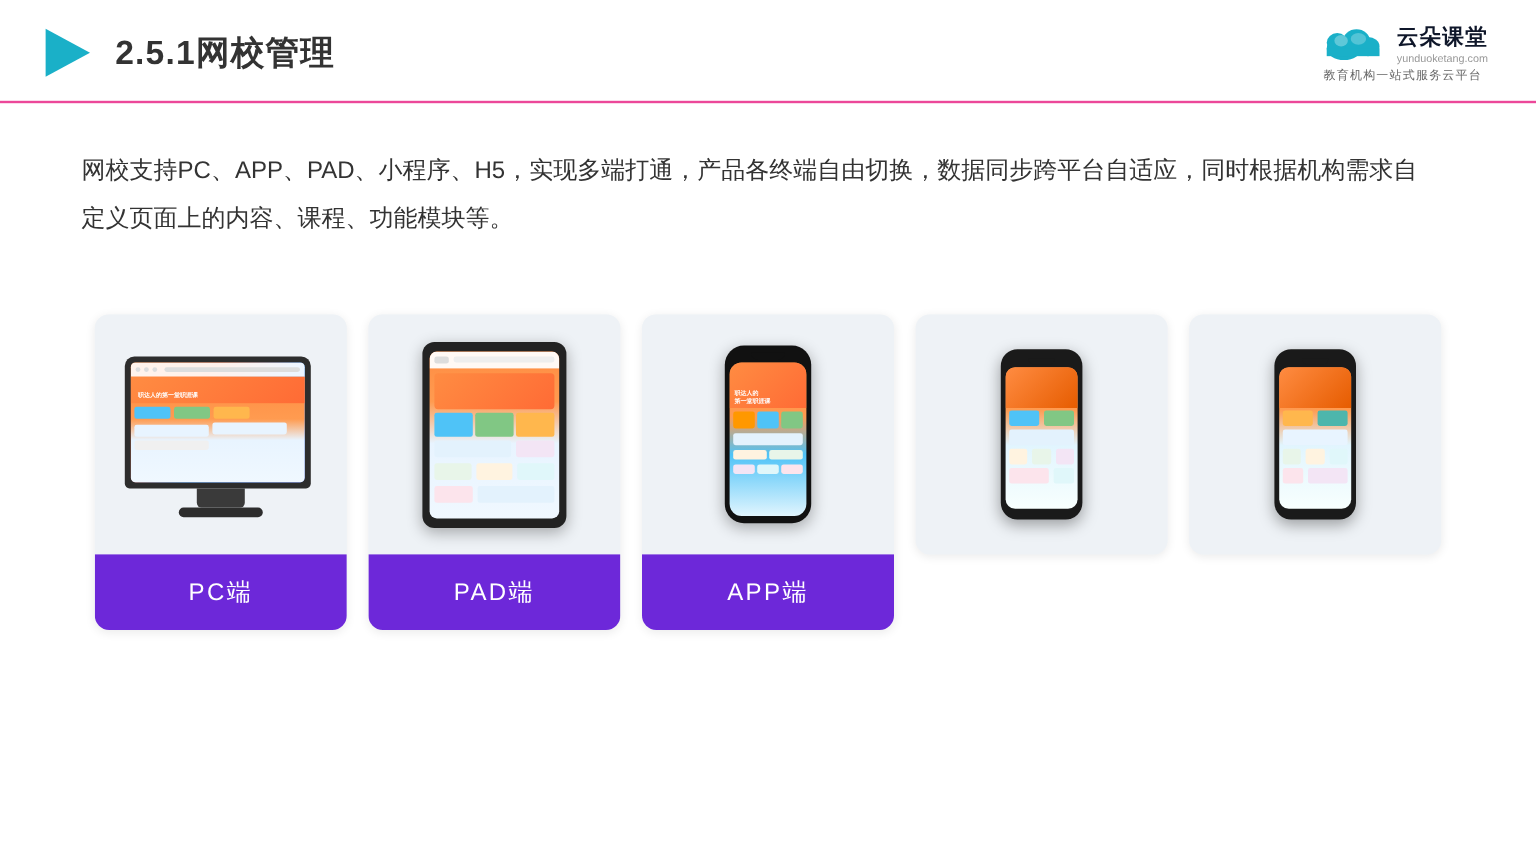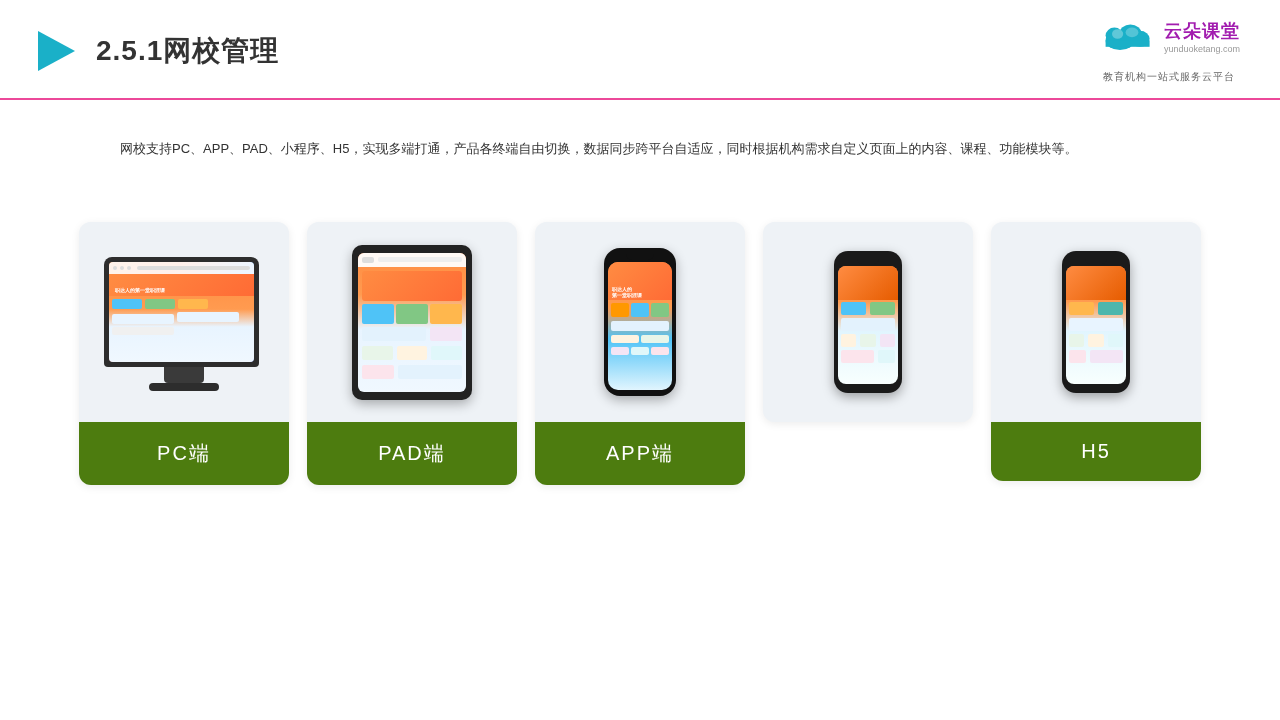--- a/index.html
+++ b/index.html
@@ -51,7 +51,7 @@
     }
     .logo-text-main {
       font-size: 18px;
-      color: #a21caf;
+      color: #0f172a;
       font-weight: 600;
       letter-spacing: 1px;
     }

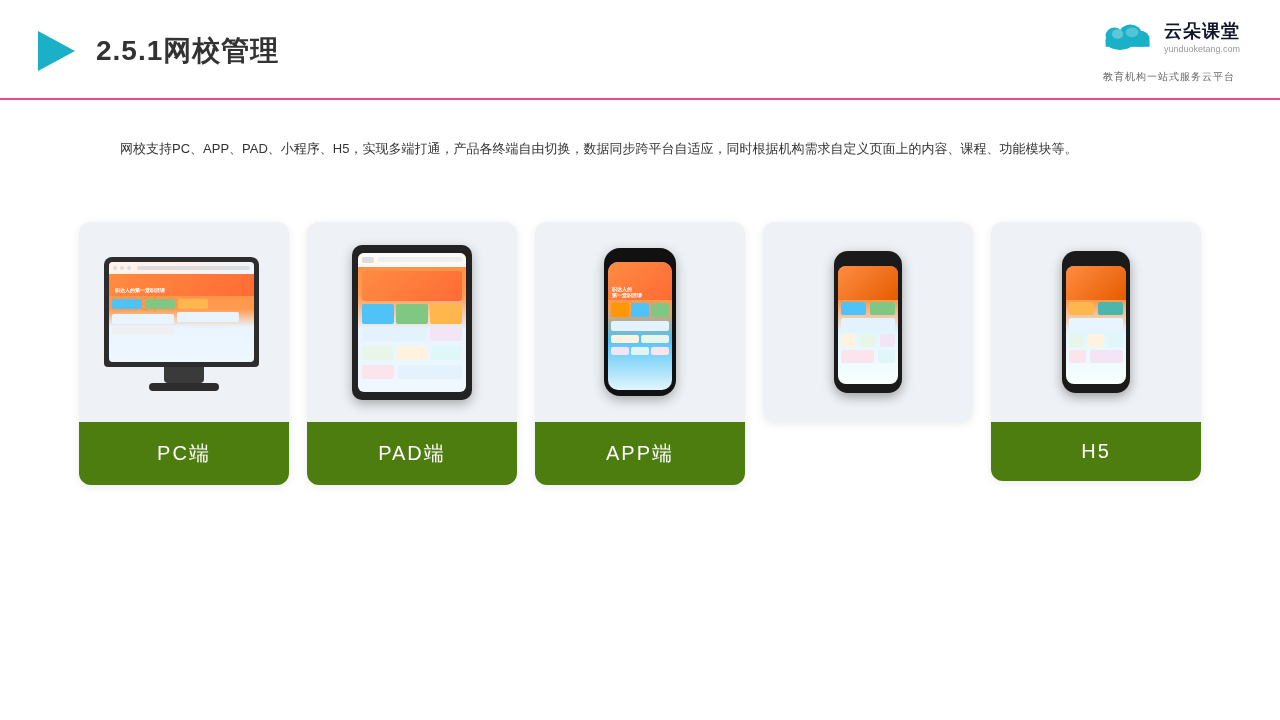--- a/index.html
+++ b/index.html
@@ -58,7 +58,7 @@
     .logo-subtitle {
       font-size: 10px;
       color: #666;
-      margin-top: 16px;
+      margin-top: 2px;
       letter-spacing: 1px;
     }
     .logo-url {

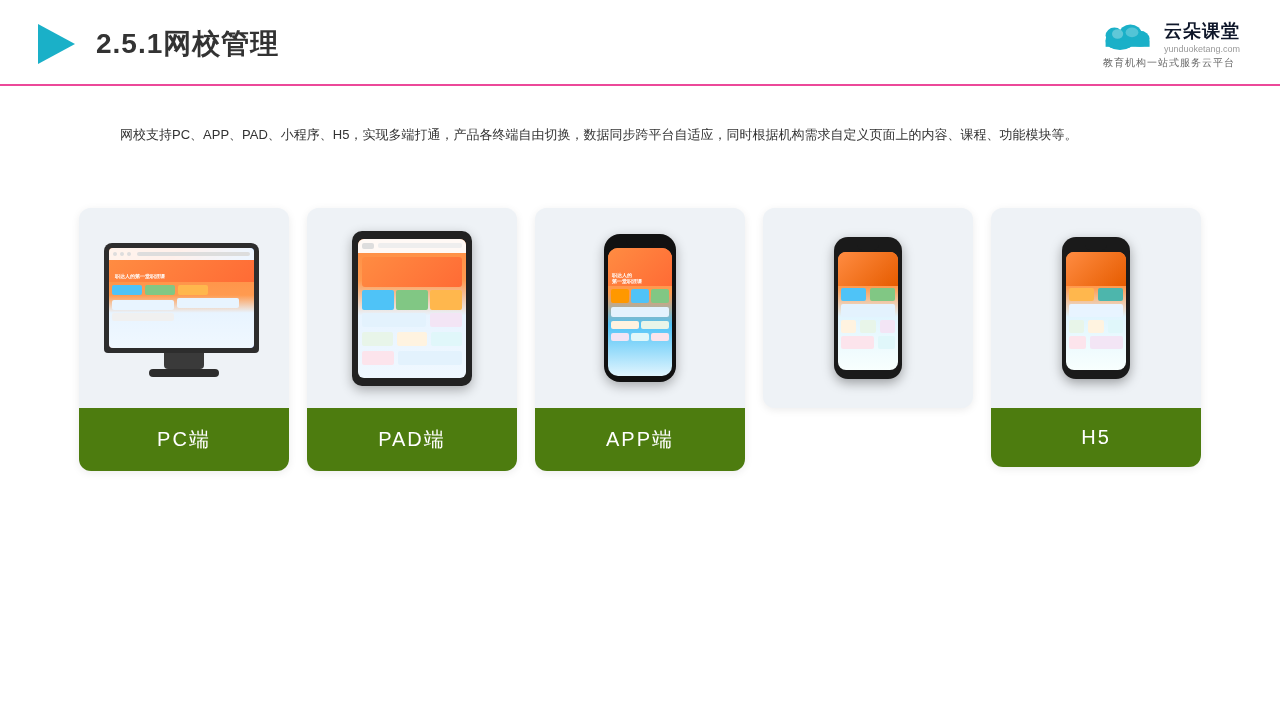--- a/index.html
+++ b/index.html
@@ -69,8 +69,8 @@
 
     
     .description {
-      padding: 36px 80px 20px 120px;
-      font-size: 13px;
+      padding: 36px 80px 20px 68px;
+      font-size: 20px;
       color: #333;
       line-height: 2;
       font-weight: 400;

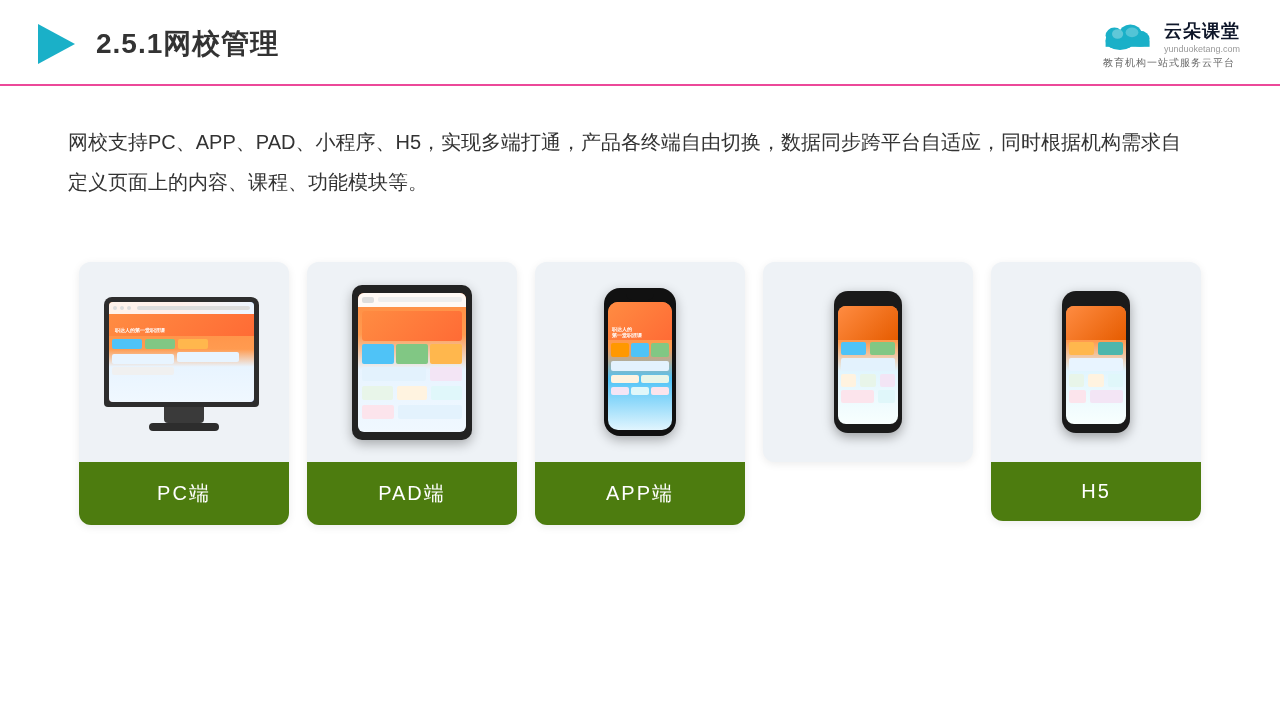--- a/index.html
+++ b/index.html
@@ -109,7 +109,7 @@
 
     .card-label {
       width: 100%;
-      background: #4d7c0f;
+      background: #6d28d9;
       color: white;
       text-align: center;
       font-size: 20px;

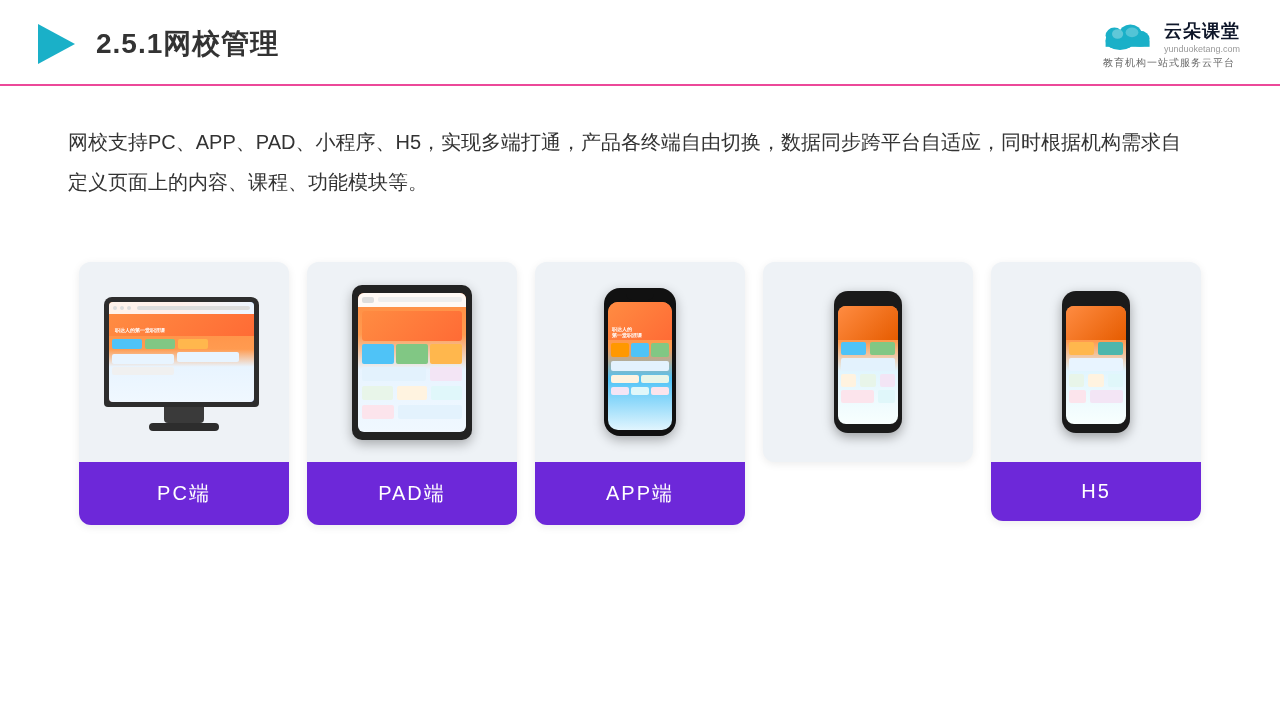--- a/index.html
+++ b/index.html
@@ -530,7 +530,6 @@
         </div>
       </div>
     </div>
-    <div class="card-label">H5</div>
   </div>
 
 </div>

